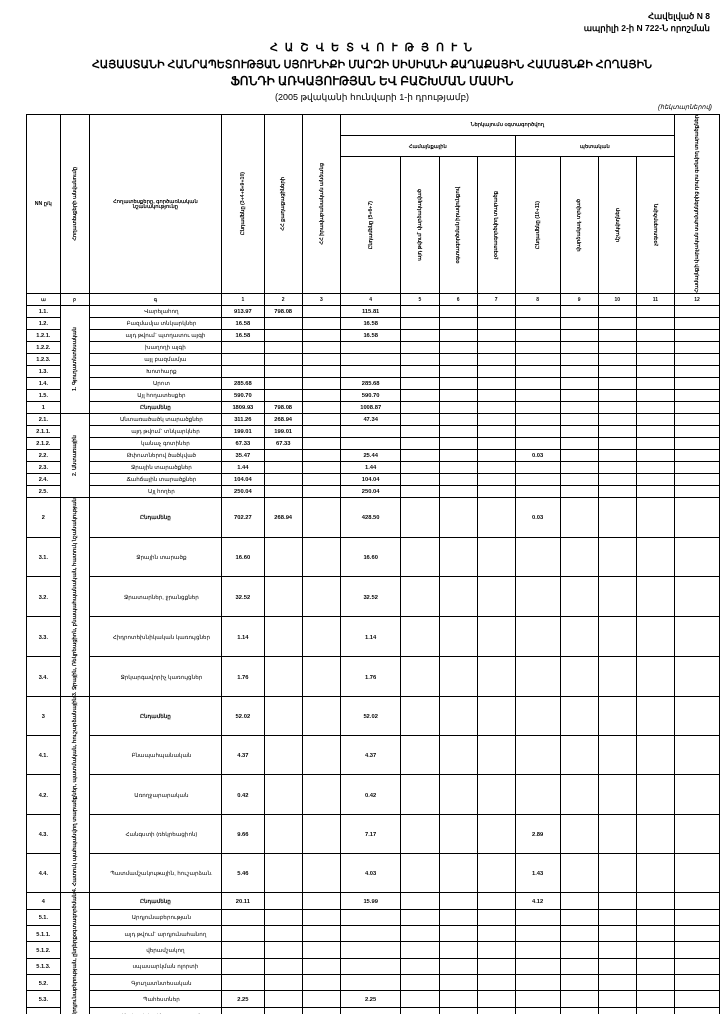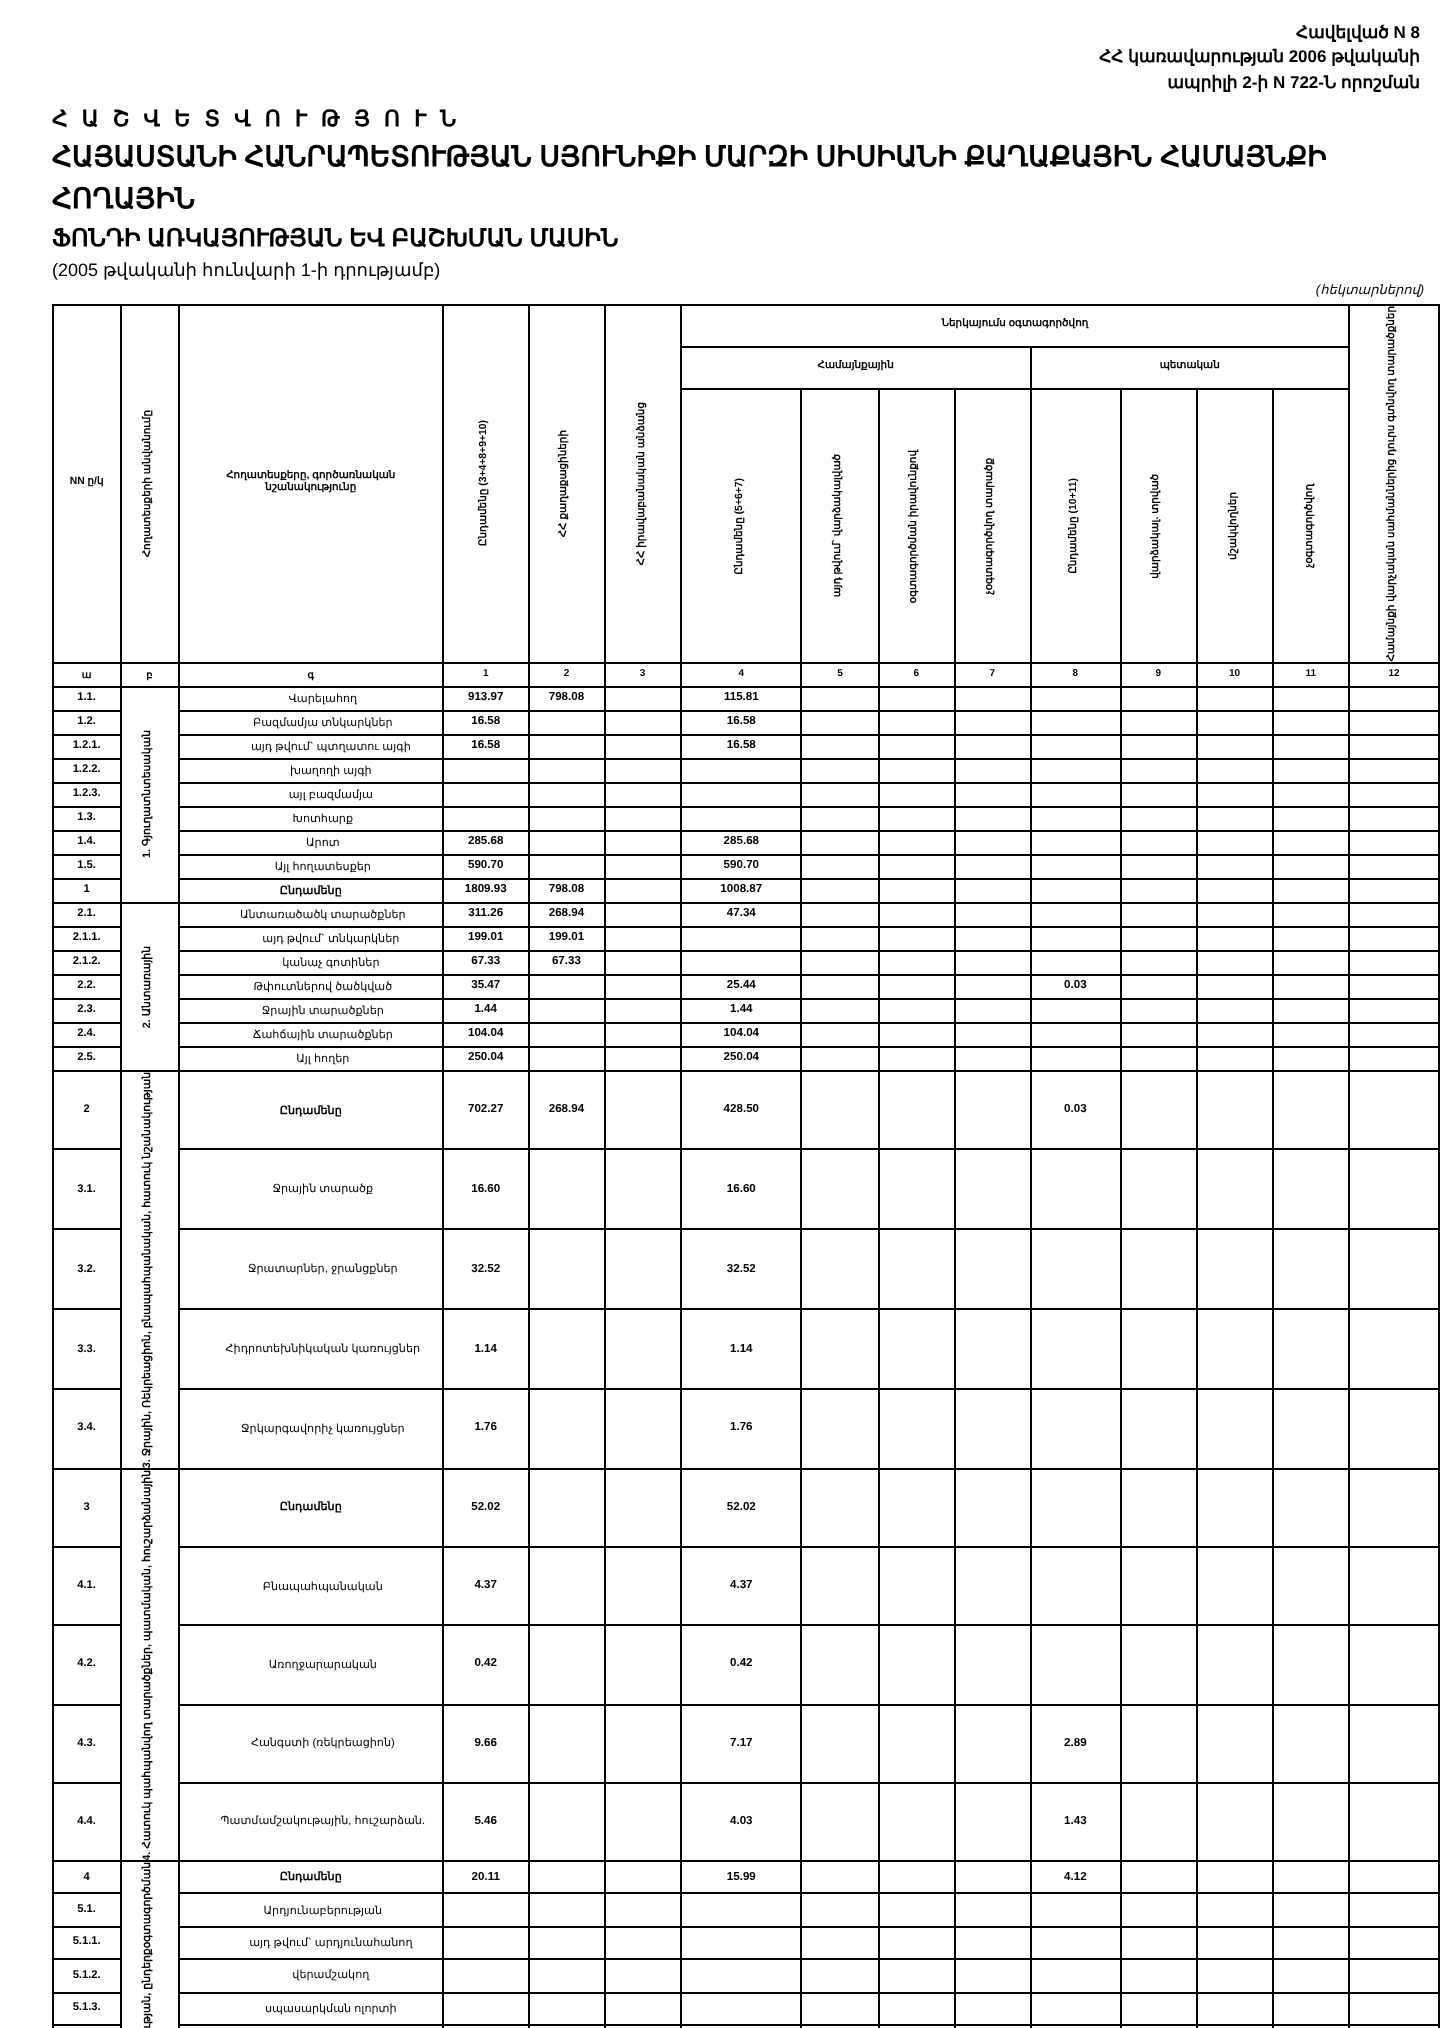--- a/index.html
+++ b/index.html
@@ -146,7 +146,6 @@
 
   <div class="doc-header">
     <div>Հավելված N 8</div>
-    <div>ՀՀ կառավարության 2006 թվականի</div>
     <div>ապրիլի 2-ի N 722-Ն որոշման</div>
   </div>
 

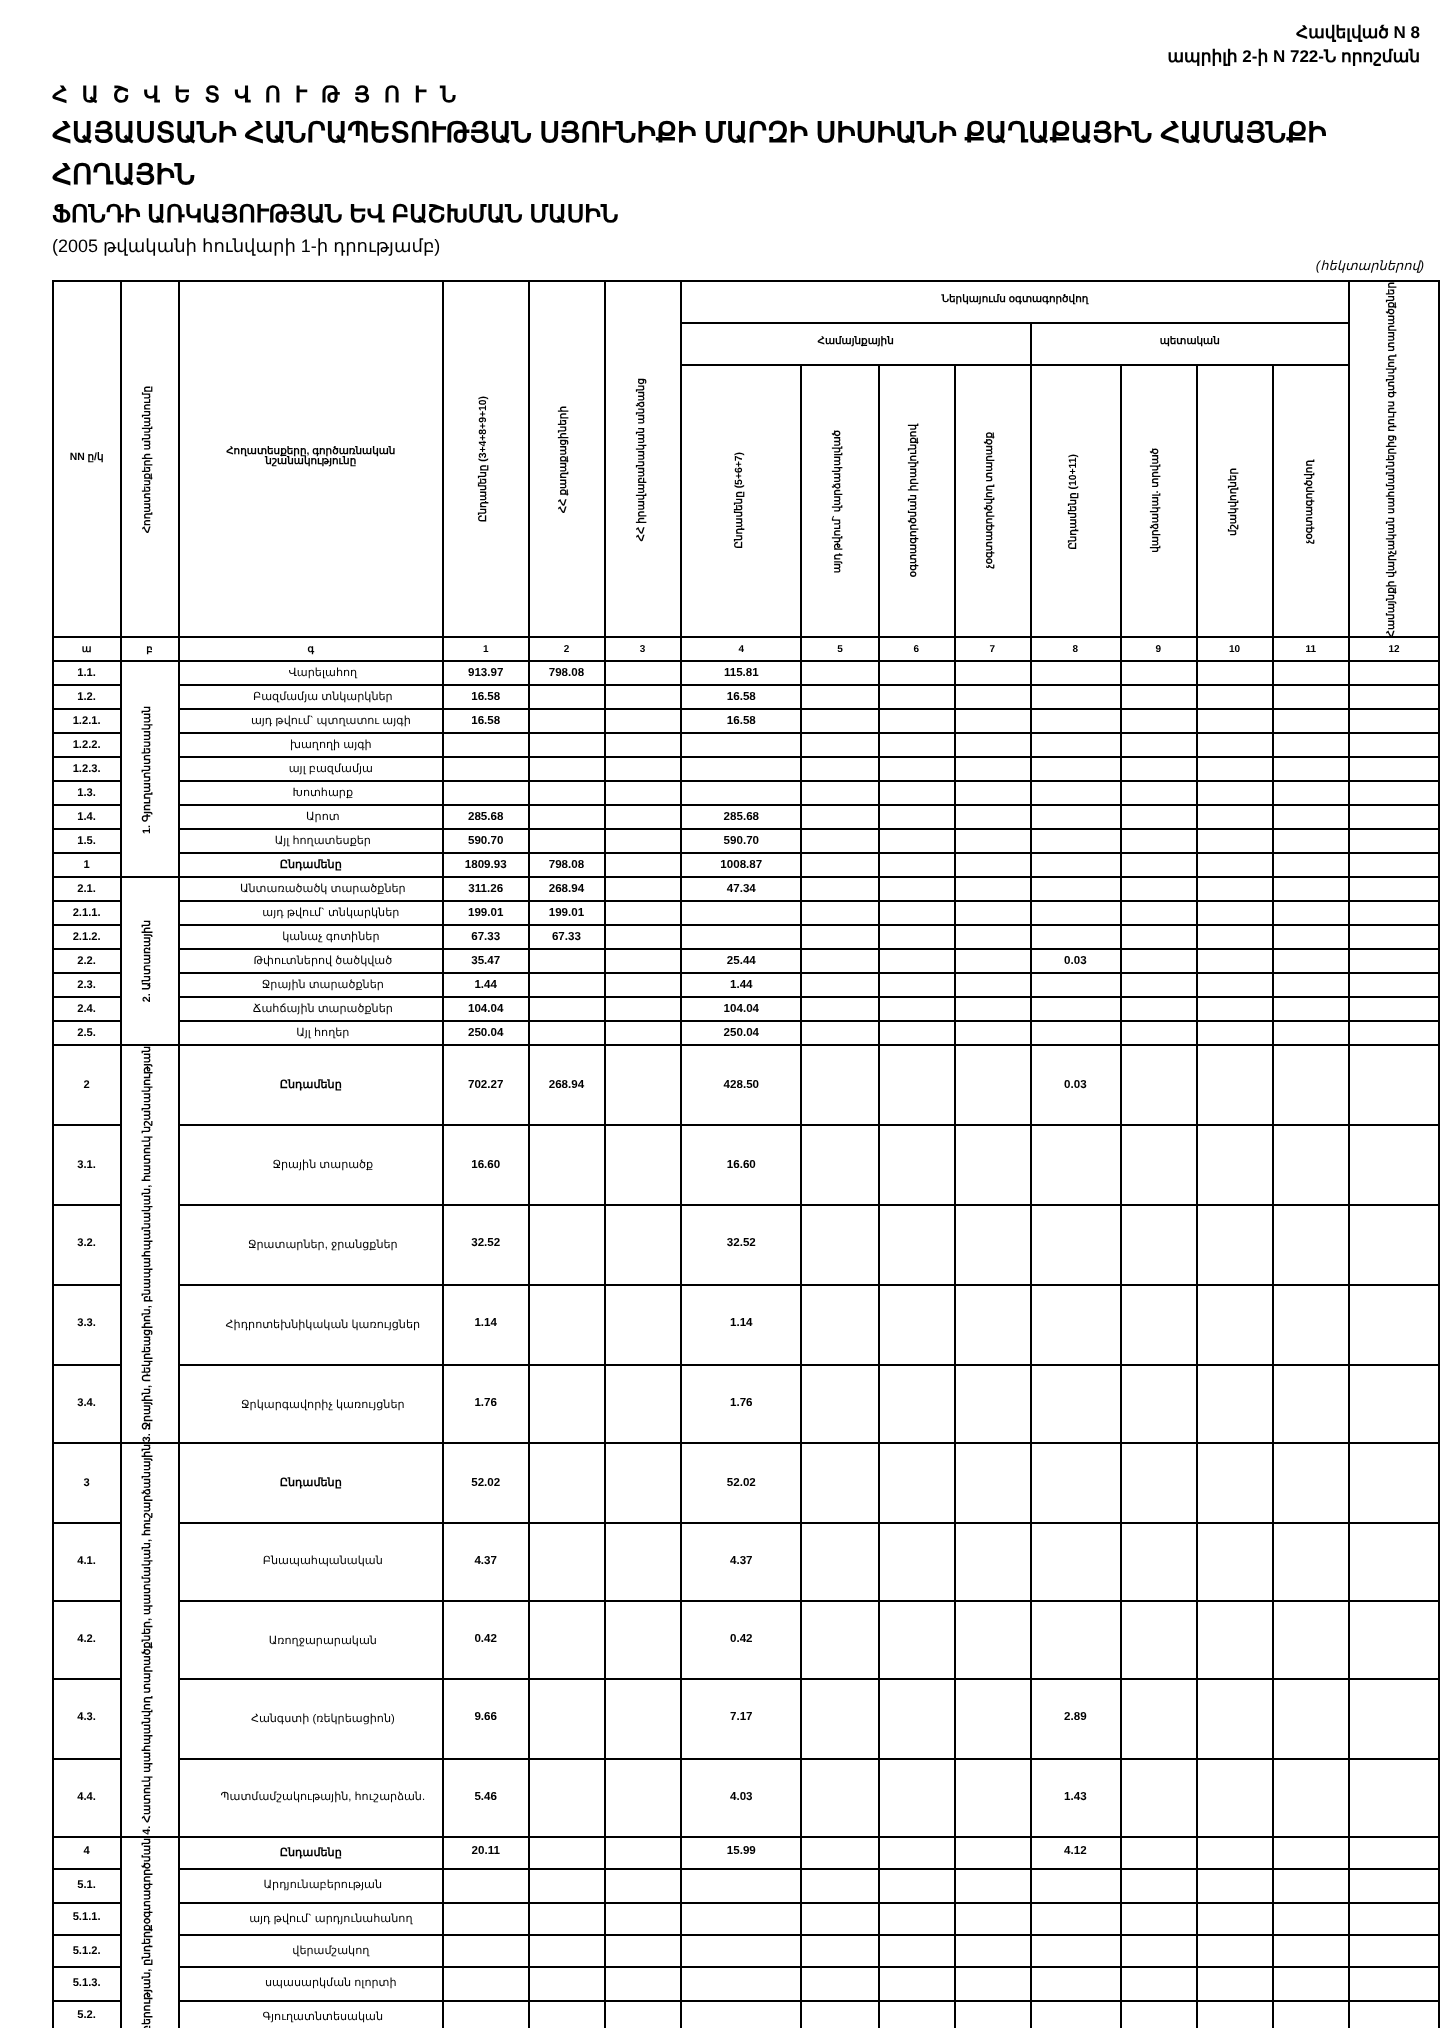--- a/index.html
+++ b/index.html
@@ -32,7 +32,7 @@
     margin-right: 8px;
   }
   .title-block {
-    text-align: left;
+    text-align: center;
     margin-top: 6px;
   }
   .title-main {

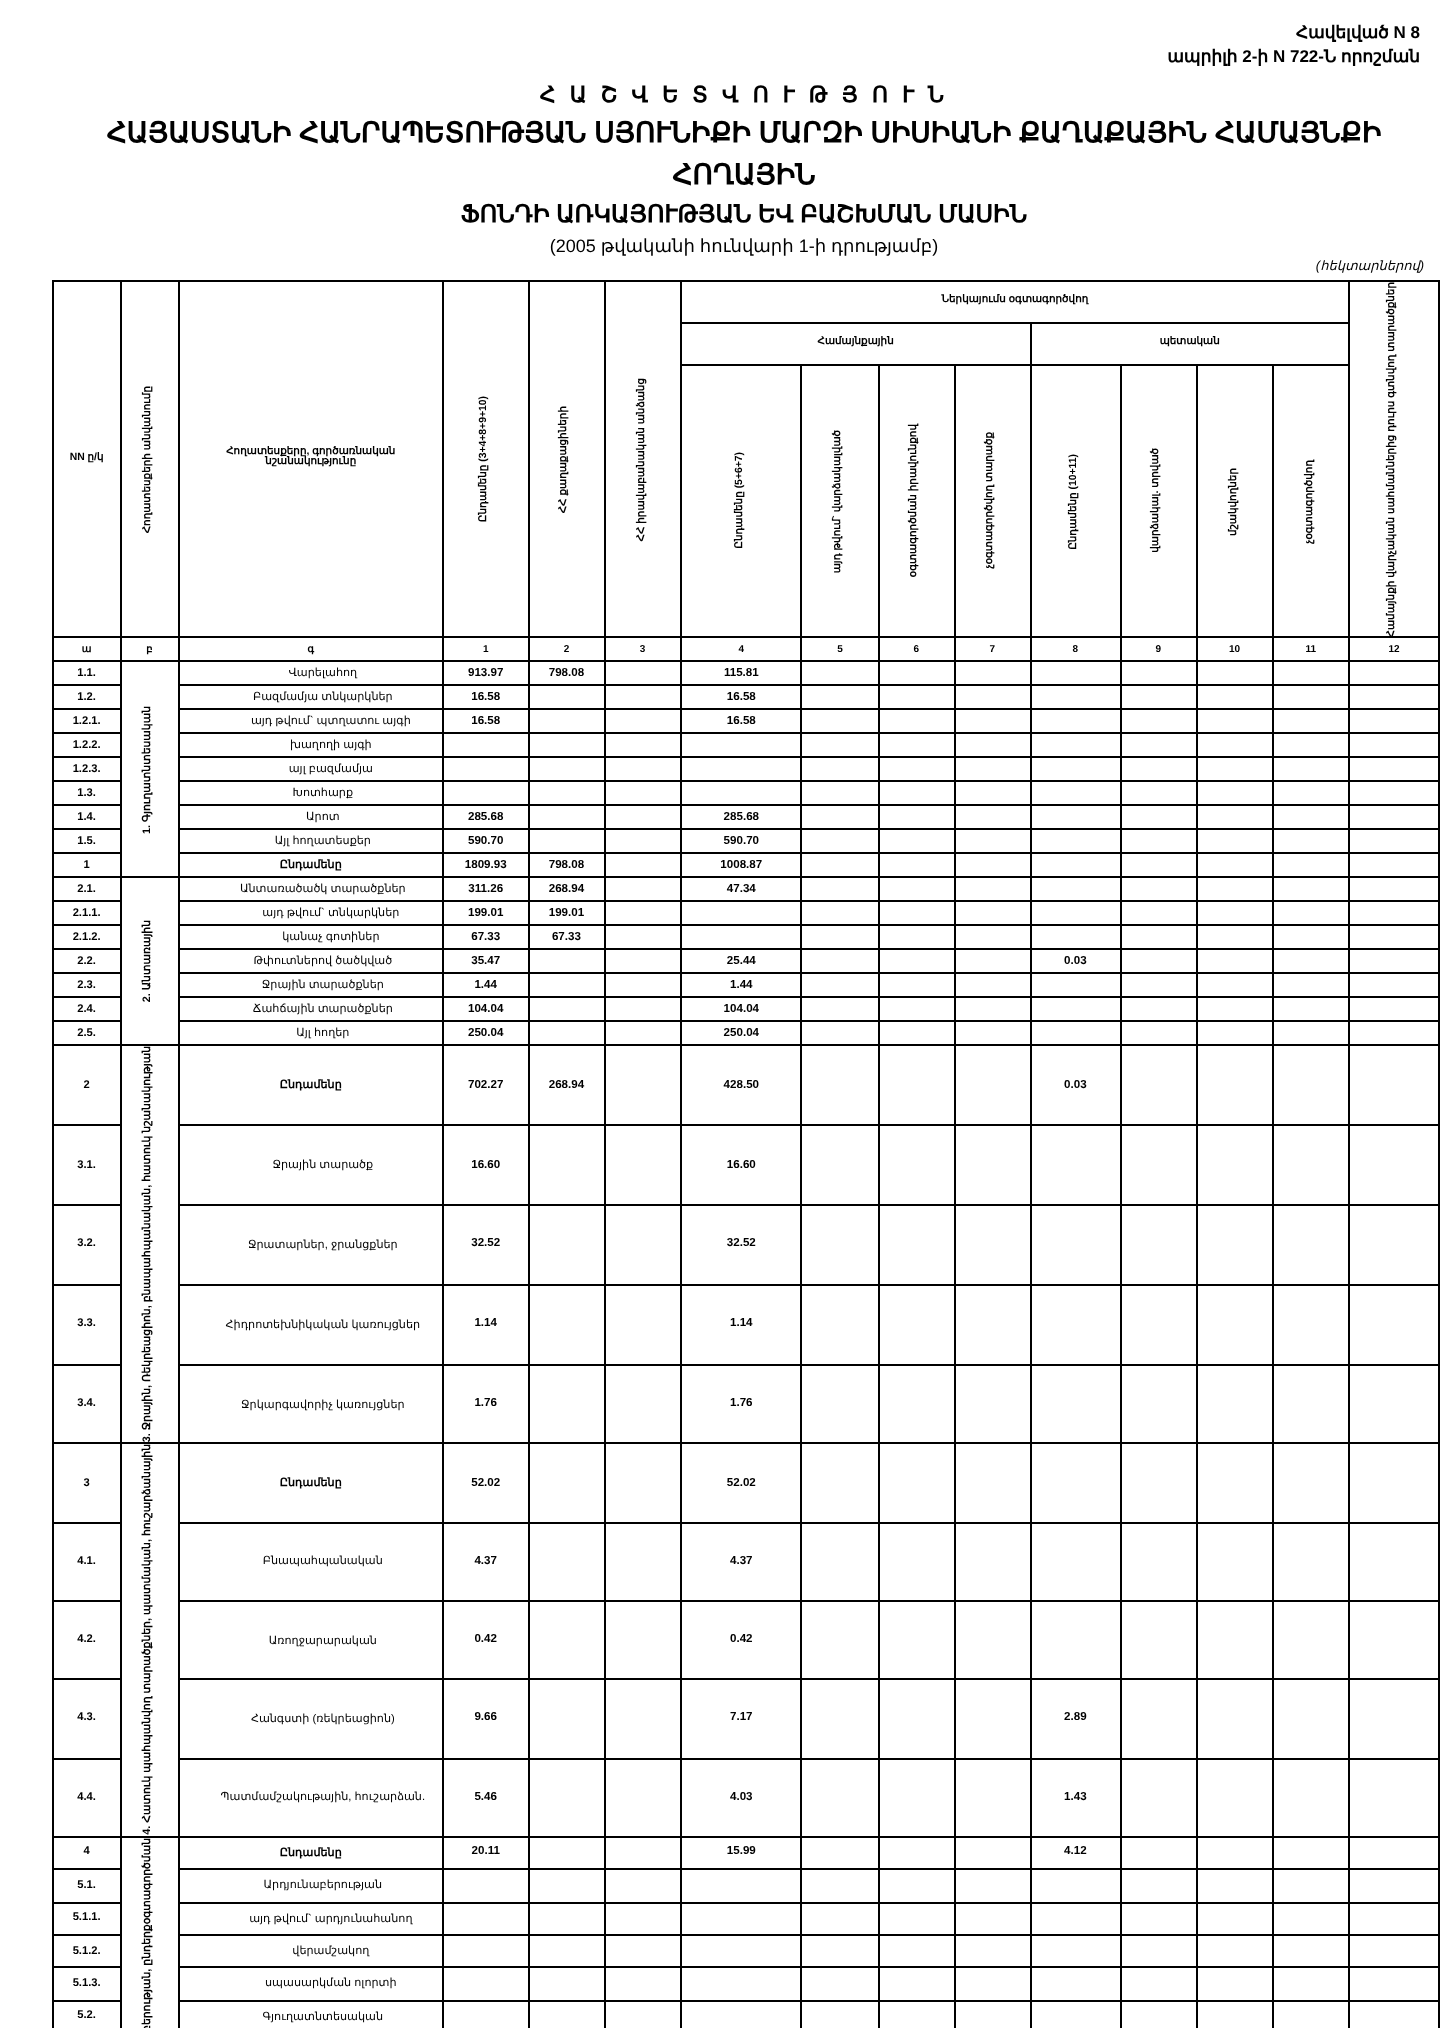--- a/index.html
+++ b/index.html
@@ -41,7 +41,7 @@
     letter-spacing: 2px;
   }
   .title-sub {
-    font-size: 14px;
+    font-size: 11px;
     font-weight: bold;
     line-height: 1.5;
     margin-top: 2px;

